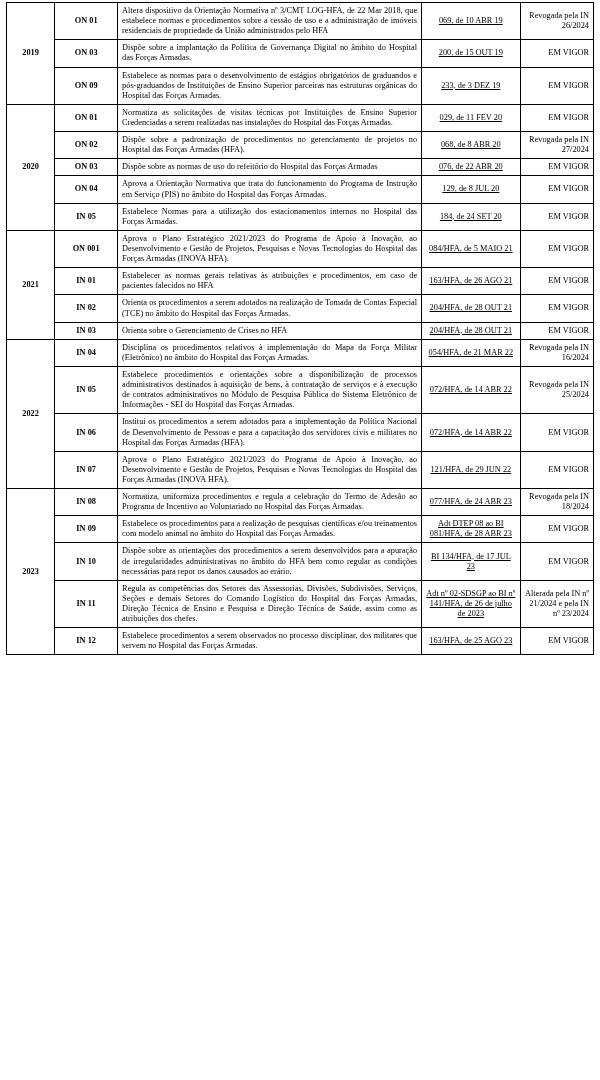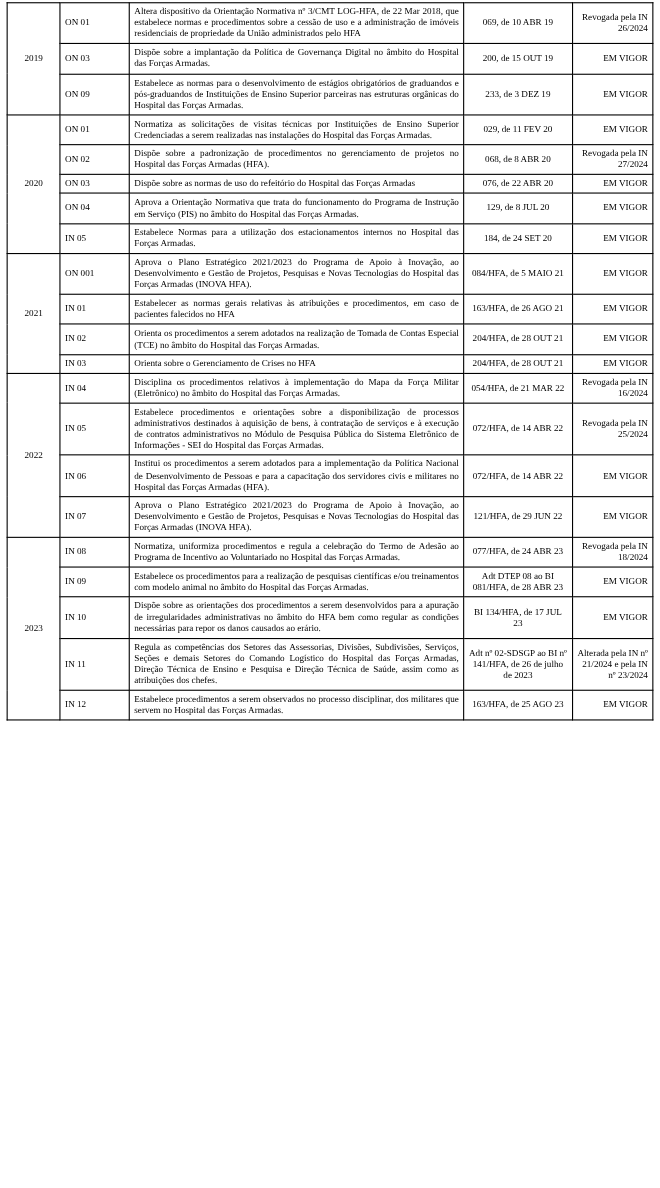--- a/index.html
+++ b/index.html
@@ -41,8 +41,9 @@
     font-size: 9.2px;
   }
   td.code {
-    text-align: left;
+    text-align: center;
     font-size: 8.4px;
+    font-weight: bold;
   }
   td.desc {
     text-align: justify;

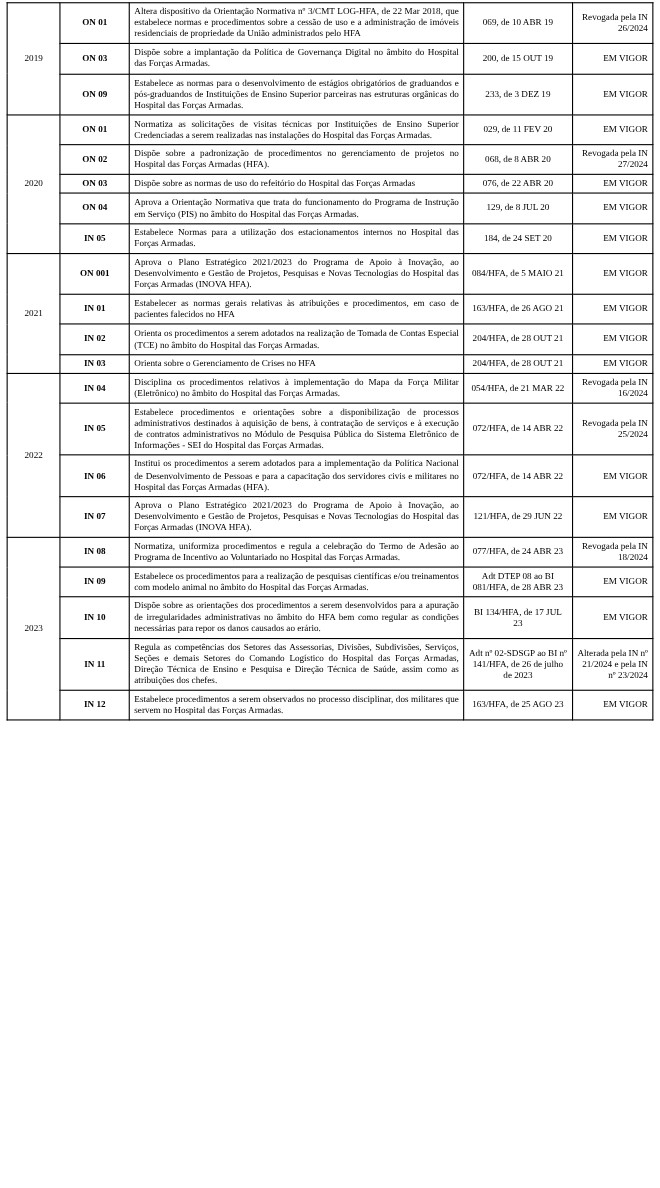--- a/index.html
+++ b/index.html
@@ -57,6 +57,7 @@
     text-align: center;
     font-size: 8.3px;
     line-height: 1.25;
+    text-decoration: underline;
   }
   td.status {
     text-align: right;

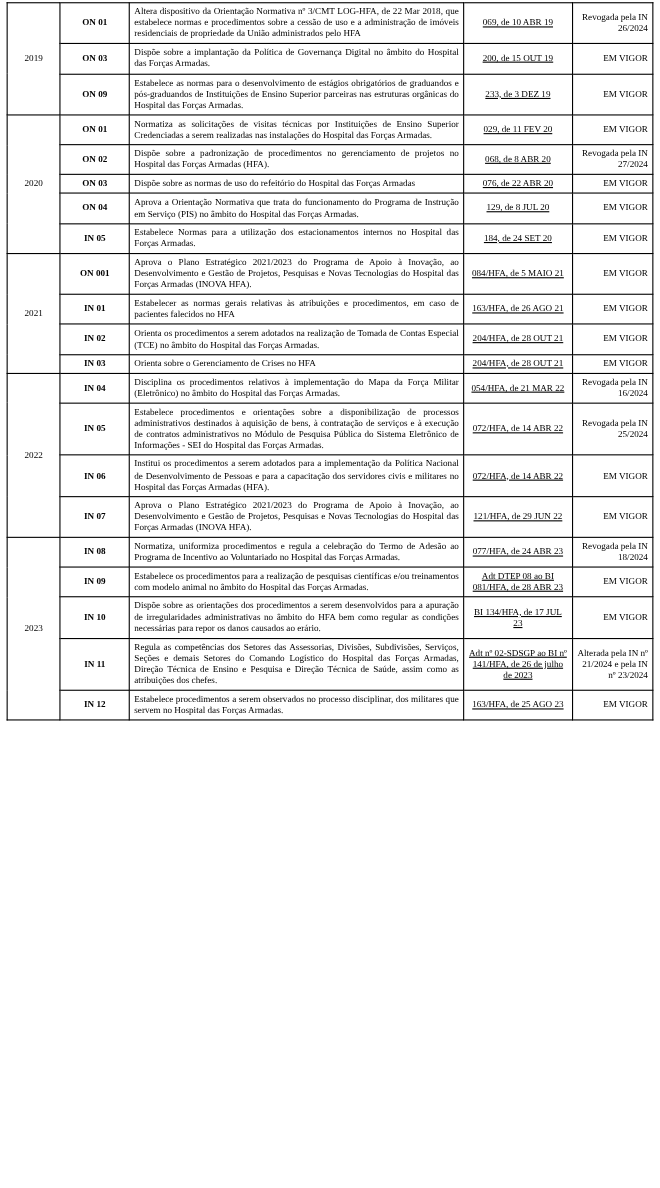--- a/index.html
+++ b/index.html
@@ -37,7 +37,7 @@
 
   td.year {
     text-align: center;
-    font-weight: normal;
+    font-weight: bold;
     font-size: 9.2px;
   }
   td.code {

